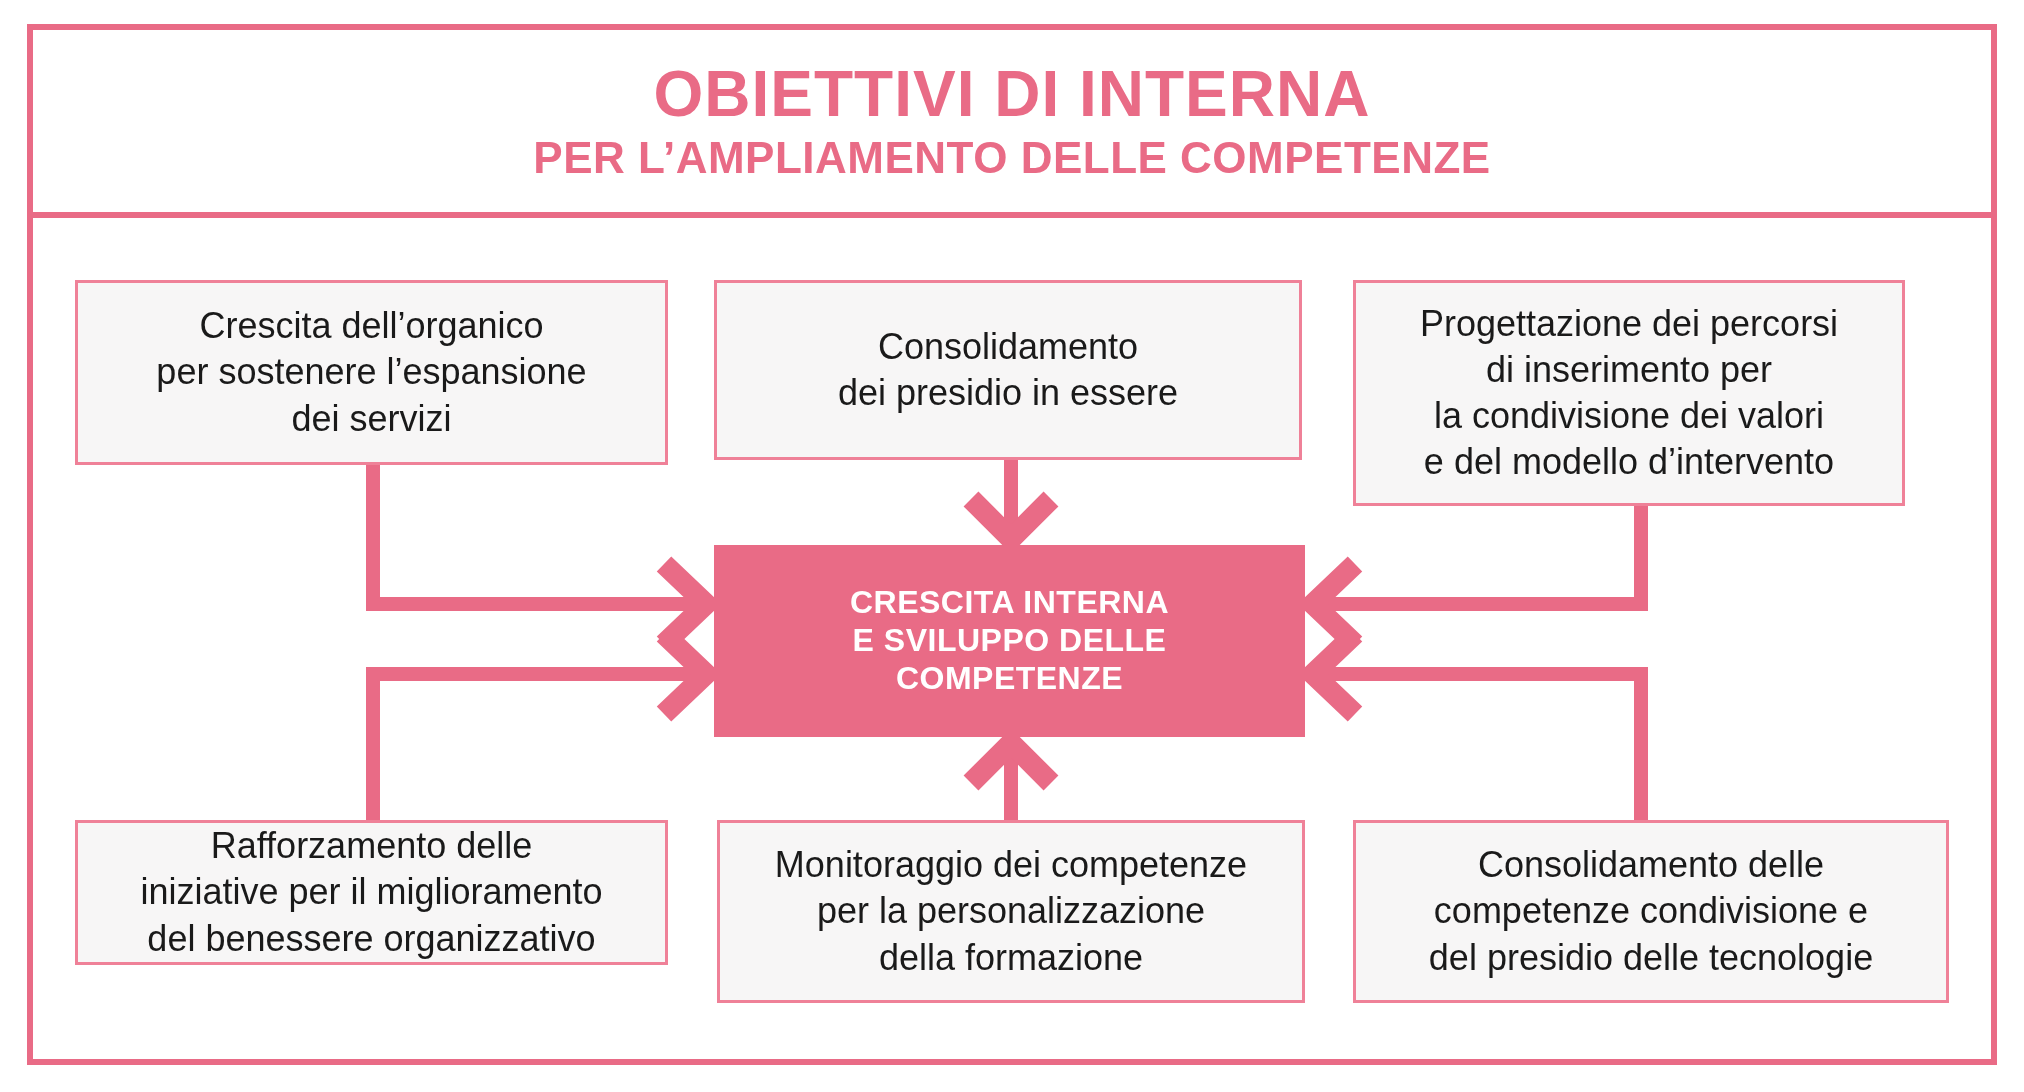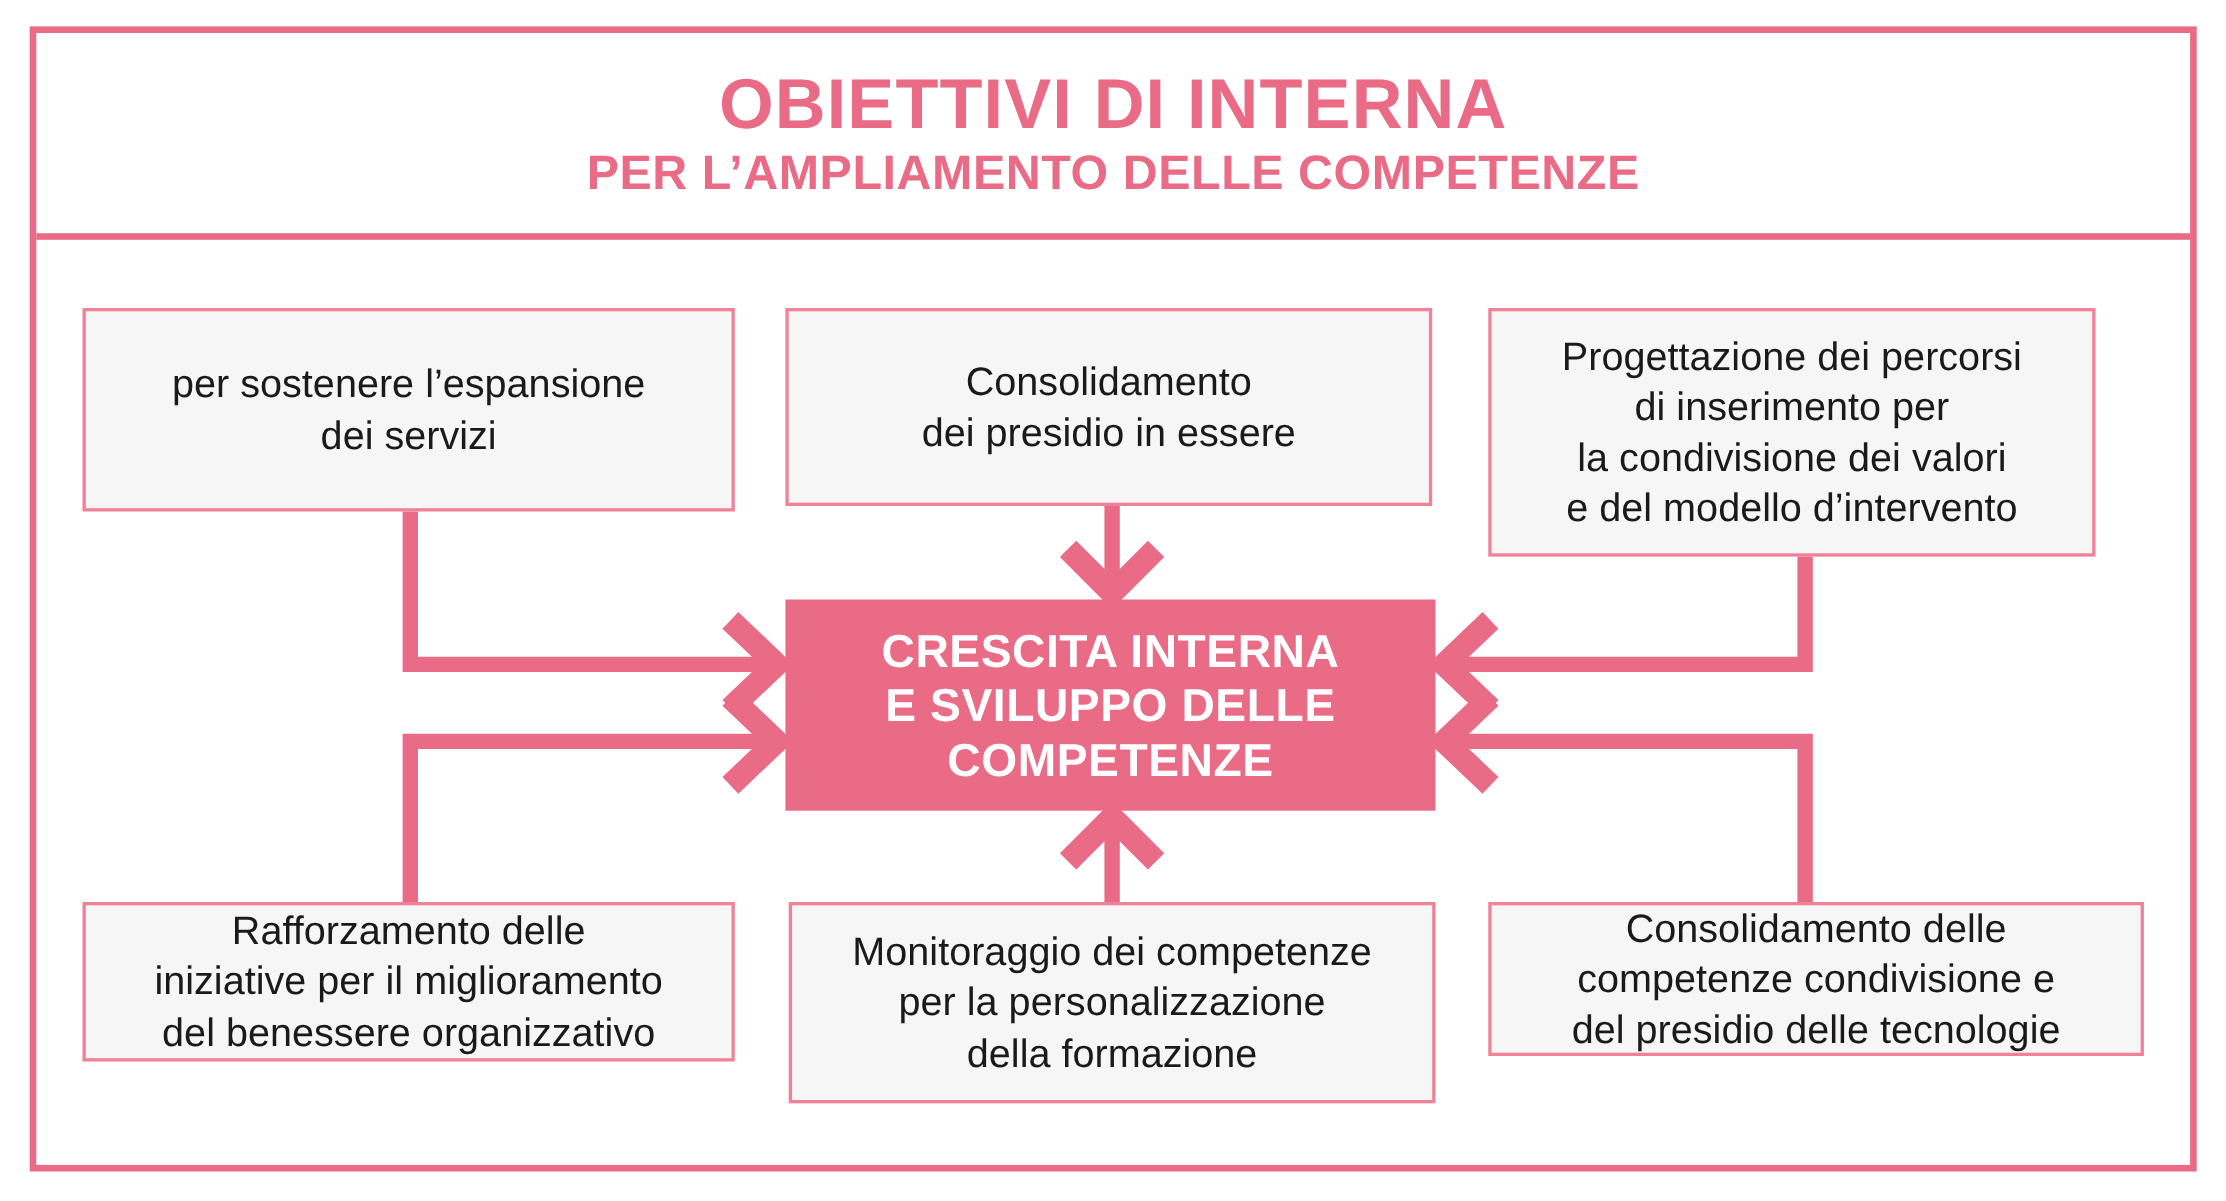--- a/index.html
+++ b/index.html
@@ -124,6 +124,7 @@
 
   <div class="node" style="left:75px;top:280px;width:593px;height:185px">
     <div class="node-text">
+      <span>Crescita dell’organico</span>
       <span>per sostenere l’espansione</span>
       <span>dei servizi</span>
     </div>

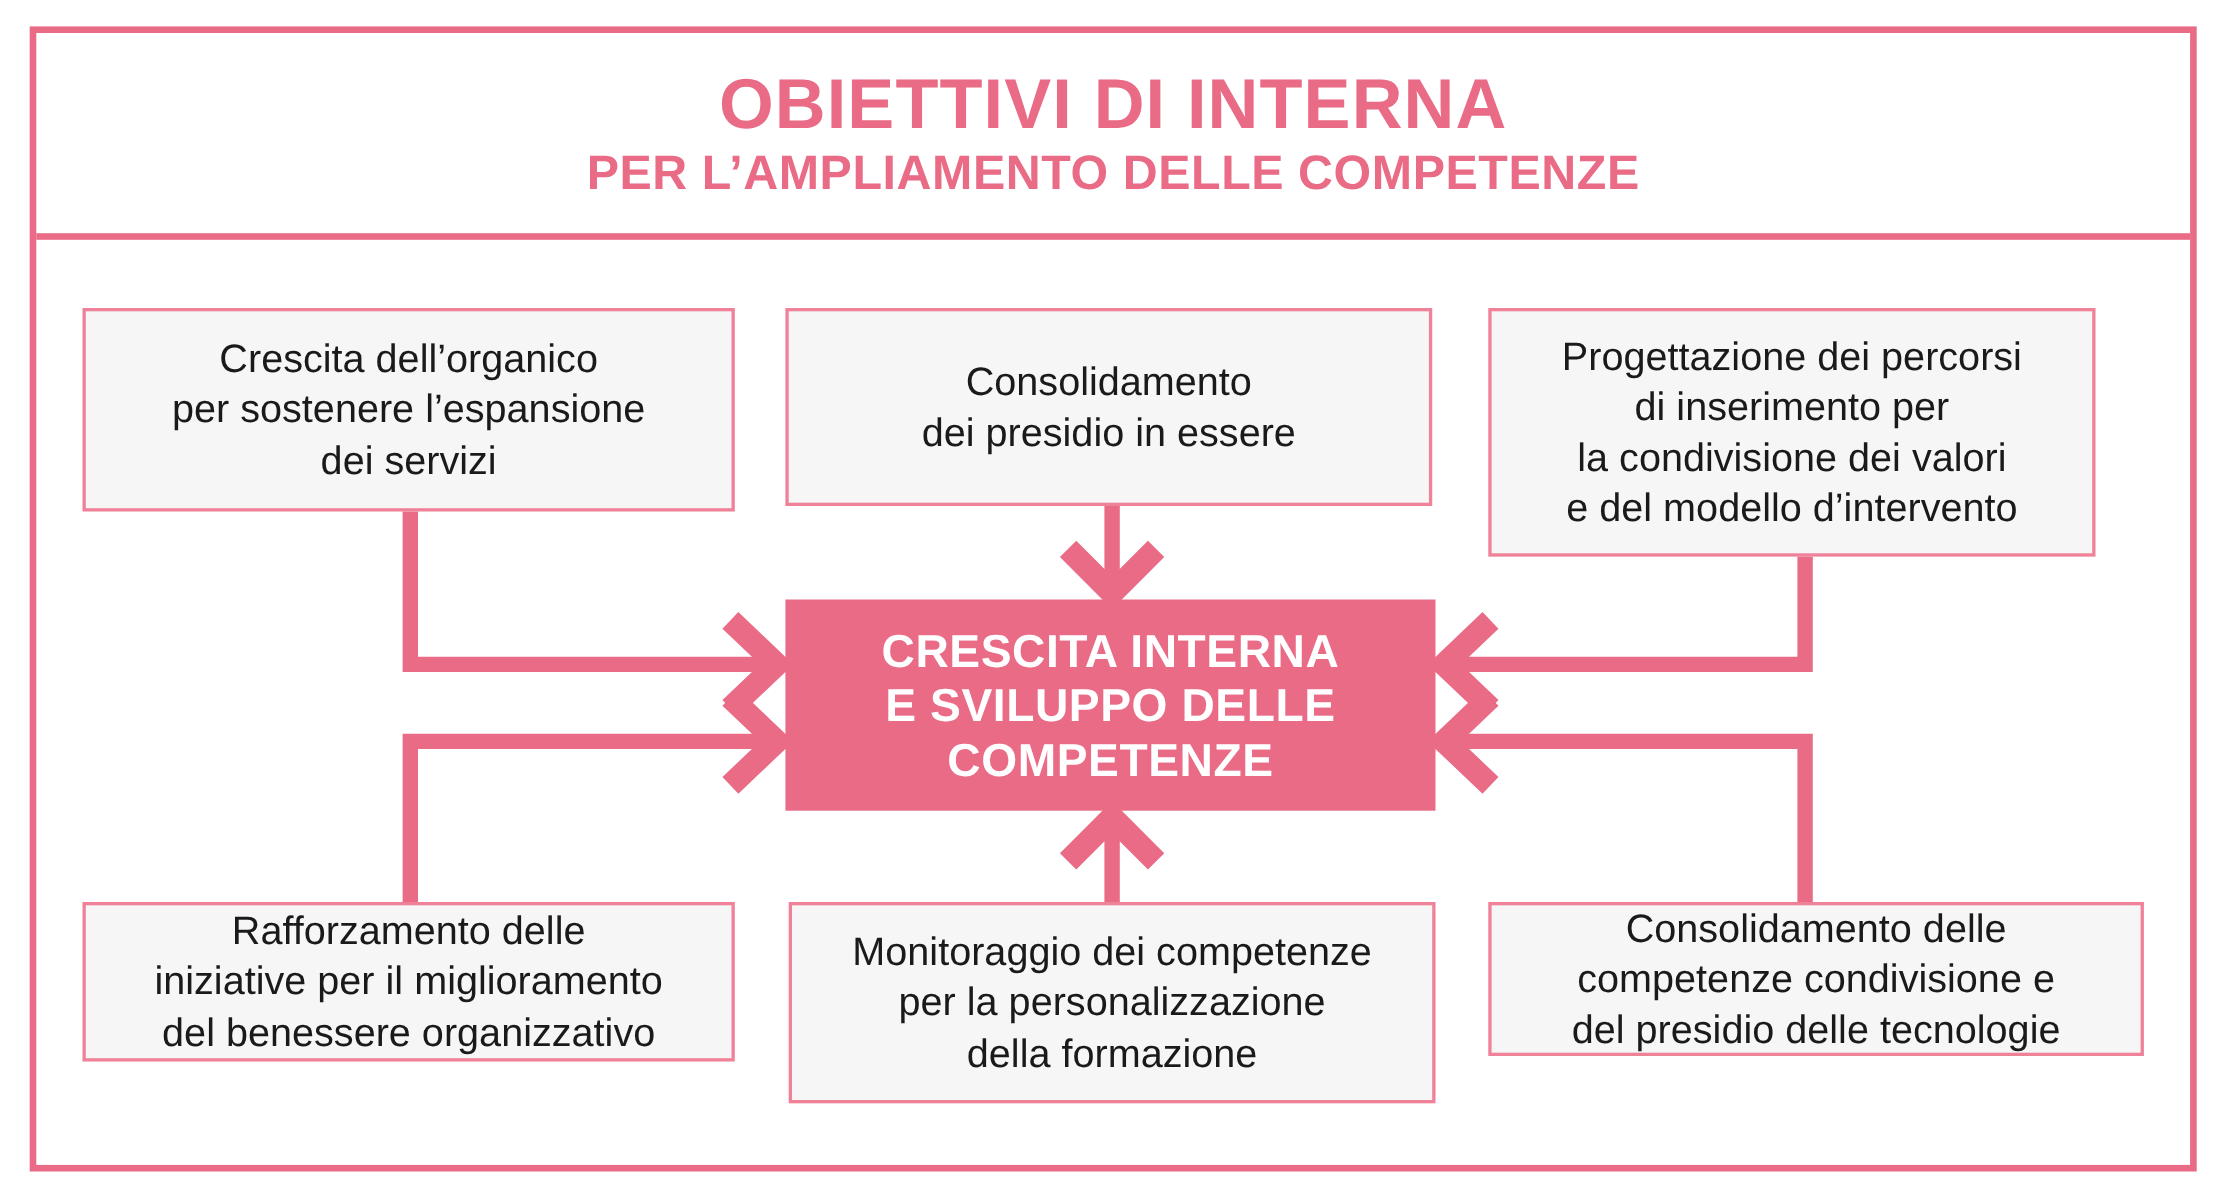--- a/index.html
+++ b/index.html
@@ -82,7 +82,7 @@
   }
   .center-text{
     color:#ffffff;
-    font-size:42px;
+    font-size:32px;
     font-weight:bold;
     line-height:1.18;
     letter-spacing:0.5px;

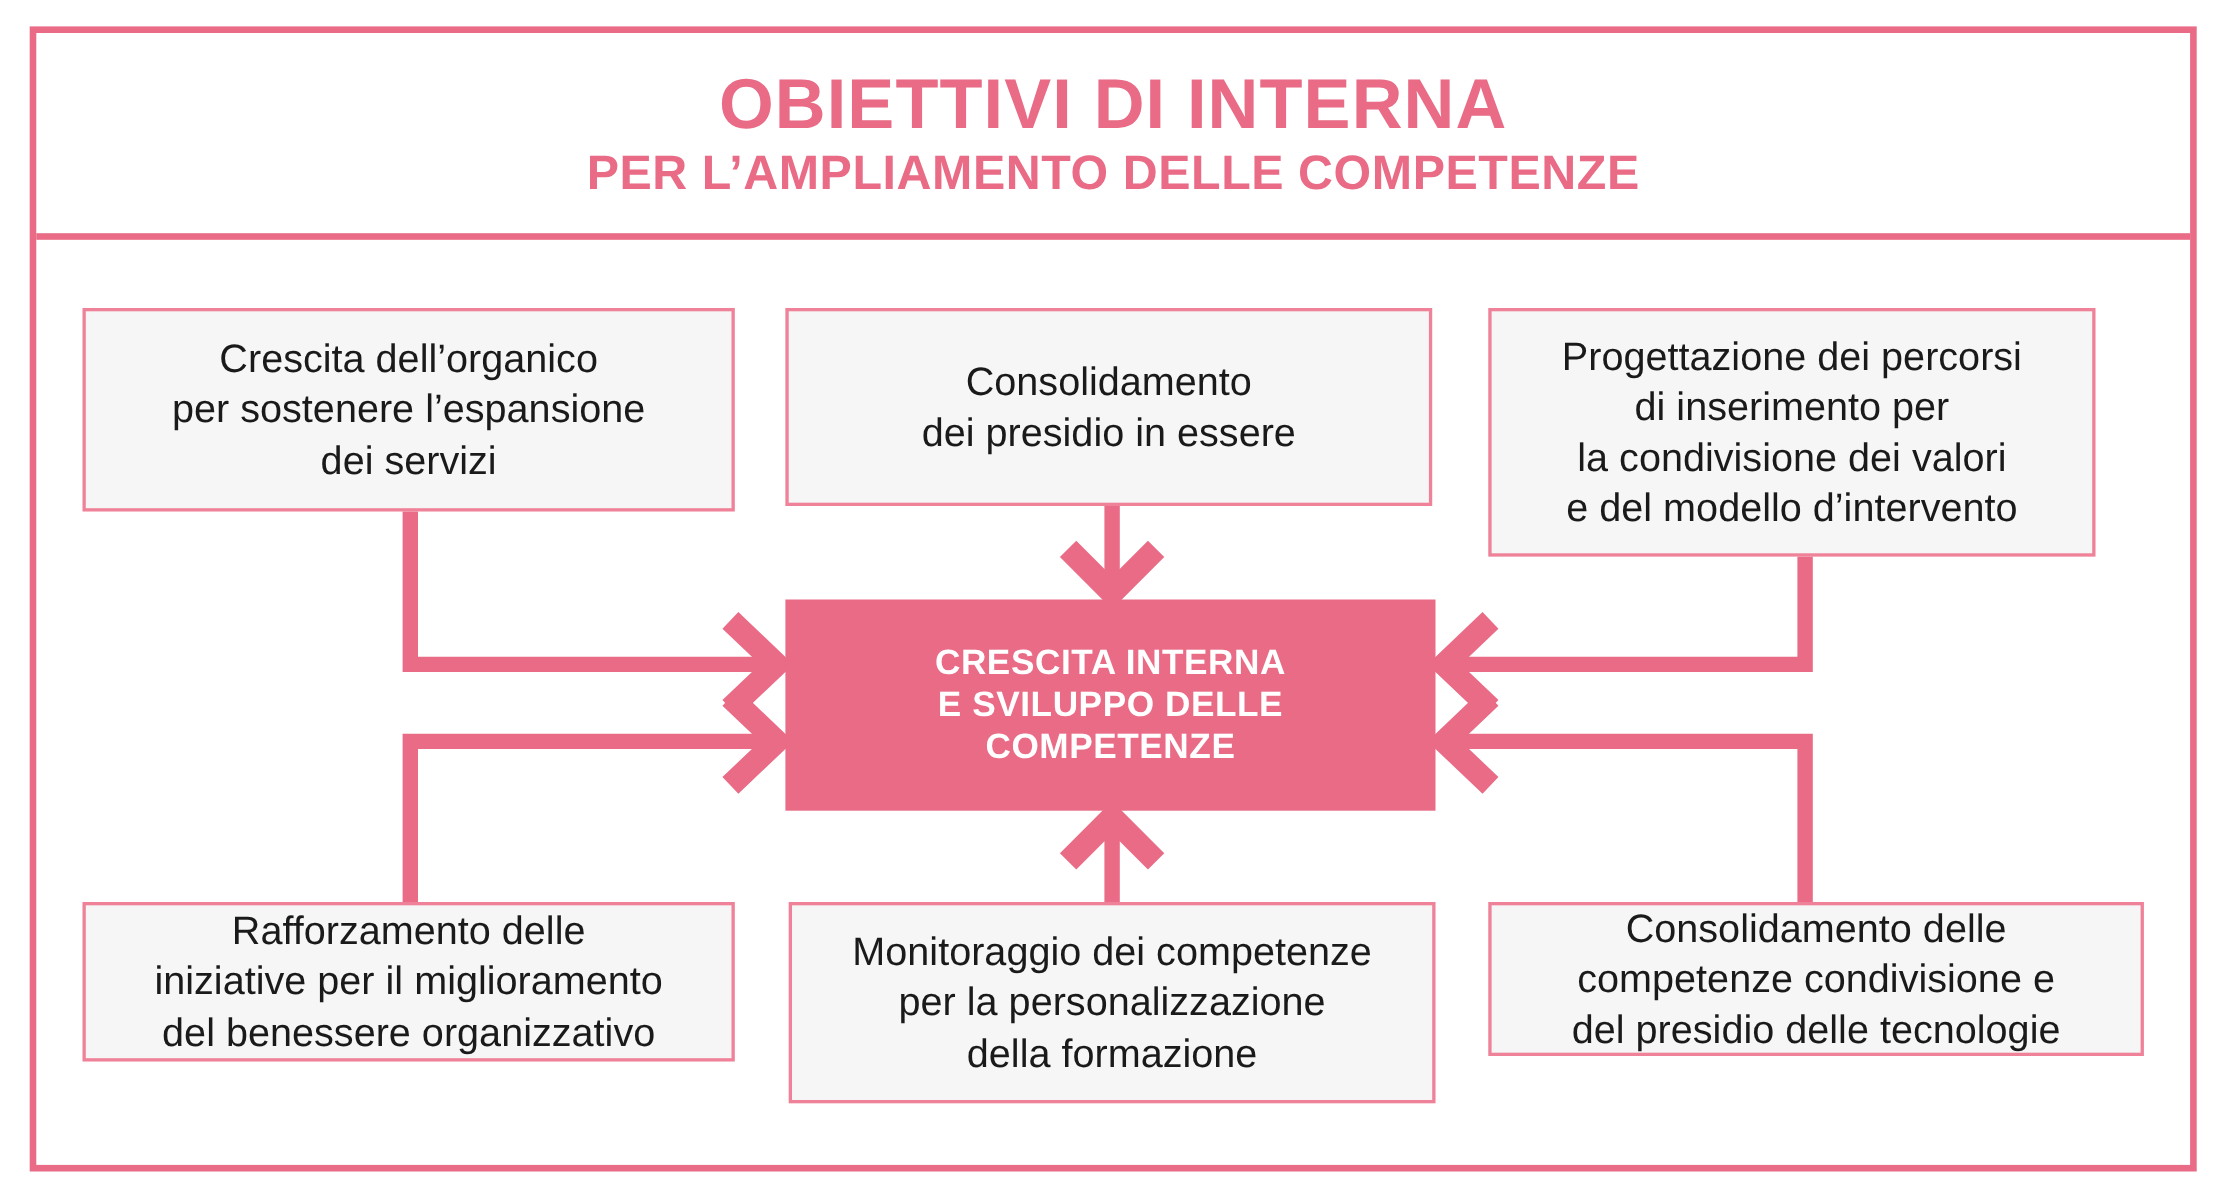--- a/index.html
+++ b/index.html
@@ -170,7 +170,7 @@
     </div>
   </div>
 
-  <div class="node" style="left:1353px;top:820px;width:596px;height:140px">
+  <div class="node" style="left:1353px;top:820px;width:596px;height:183px">
     <div class="node-text">
       <span>Consolidamento delle</span>
       <span>competenze condivisione e</span>

